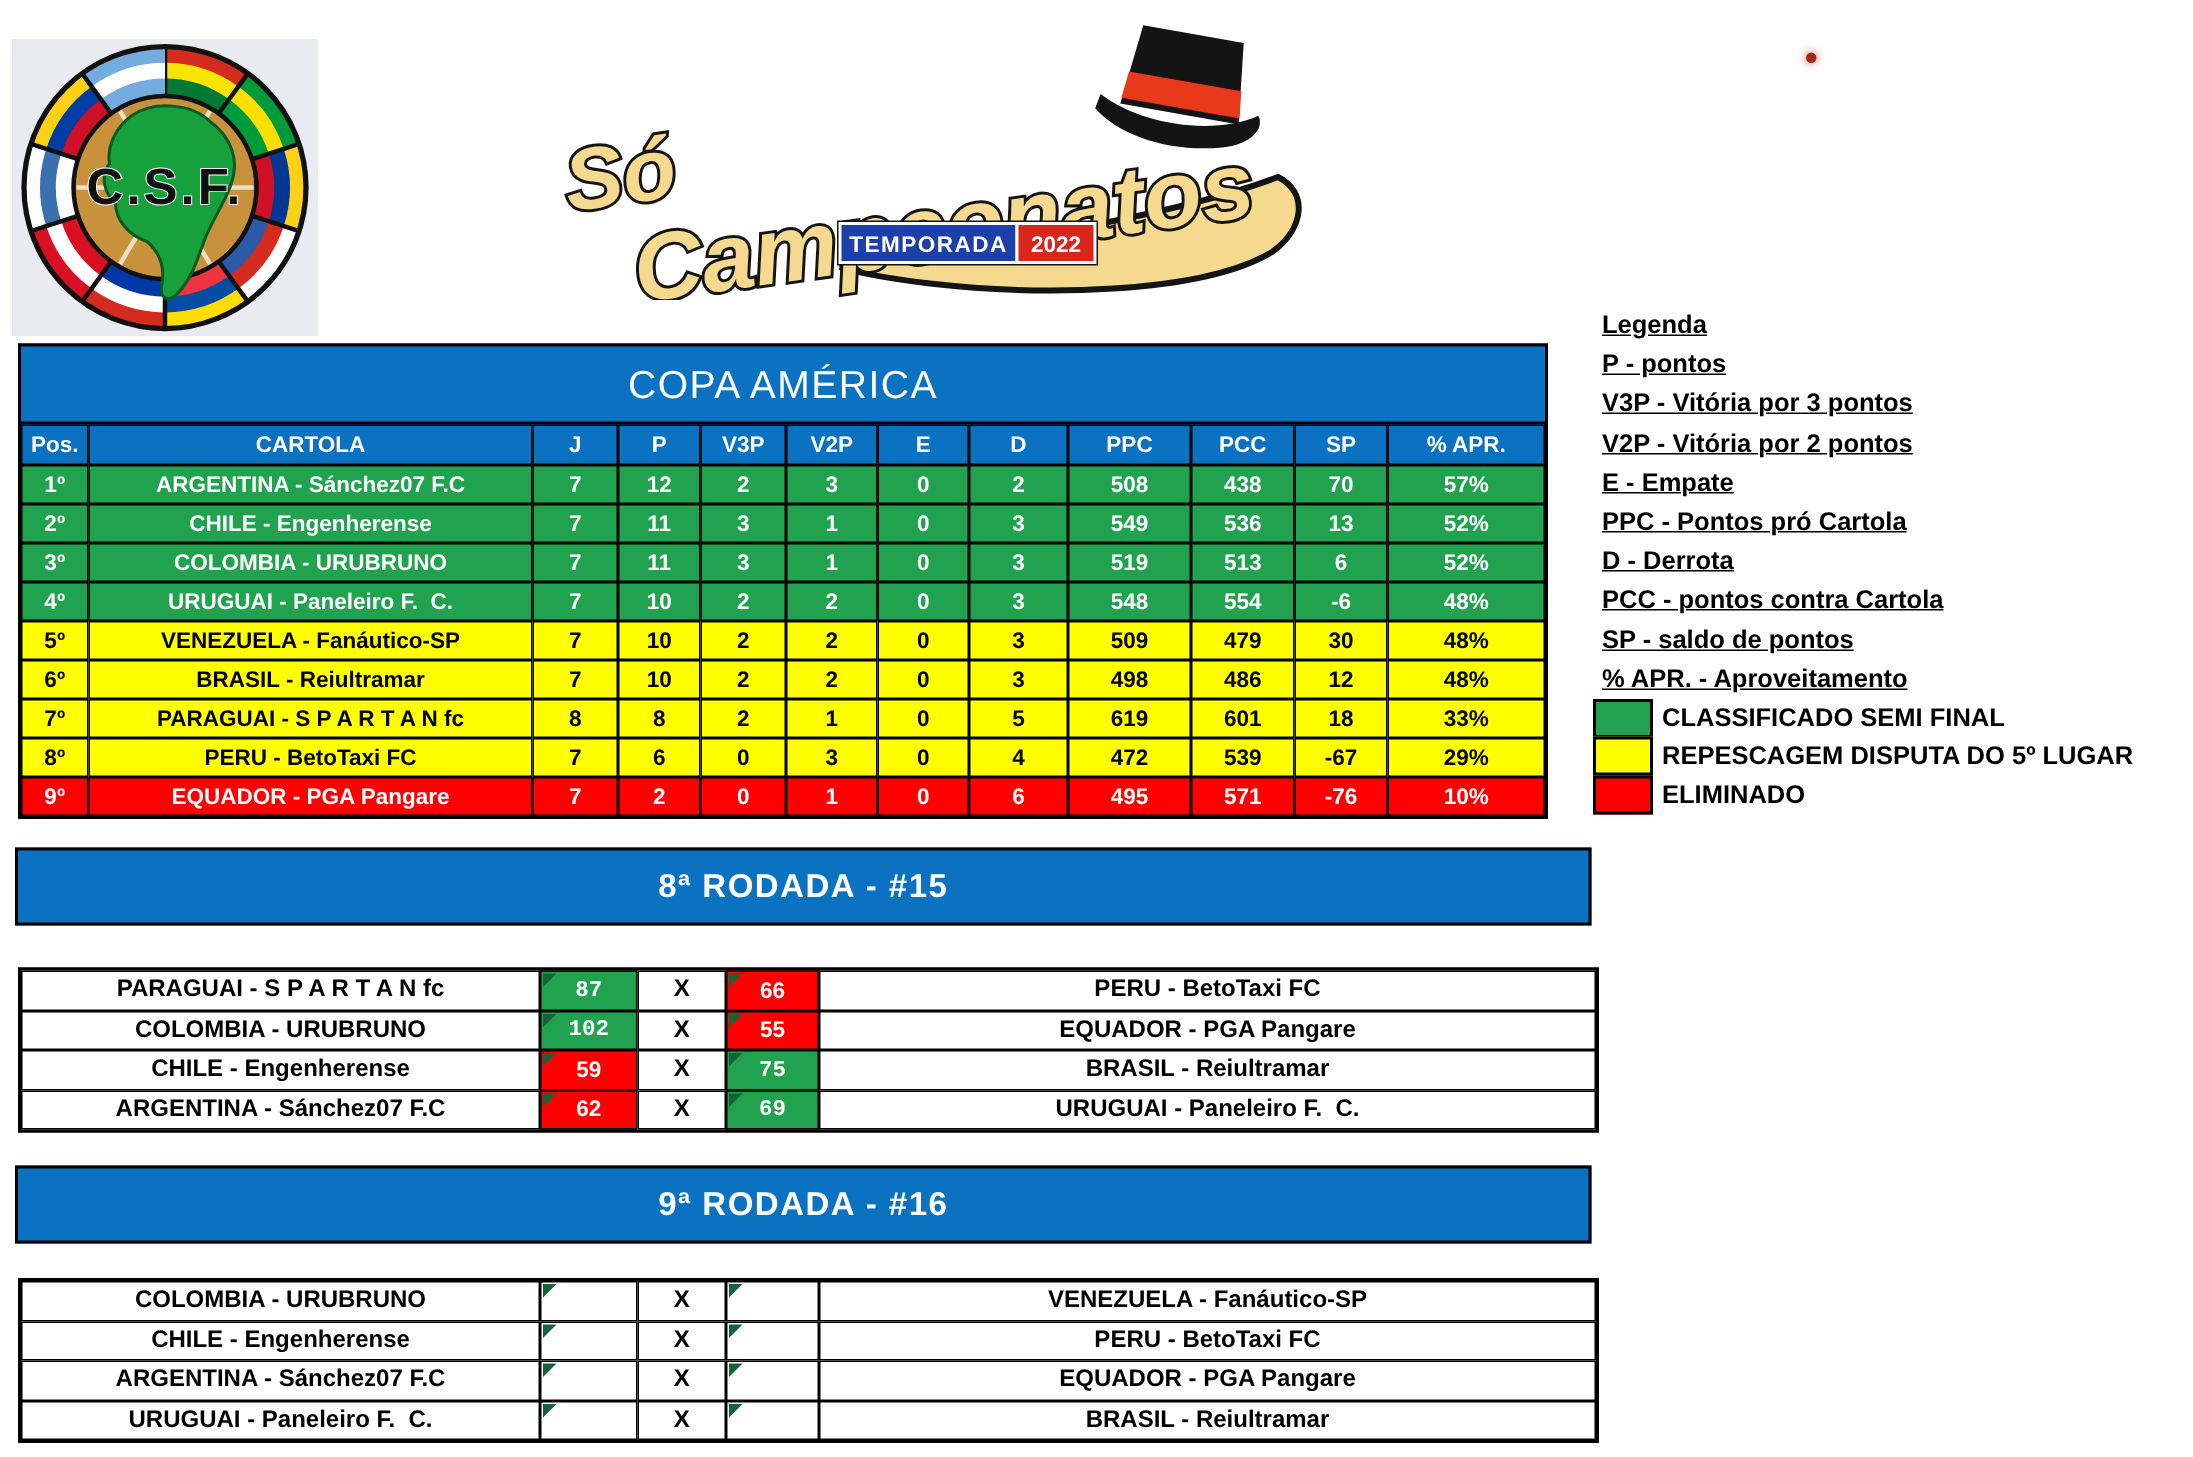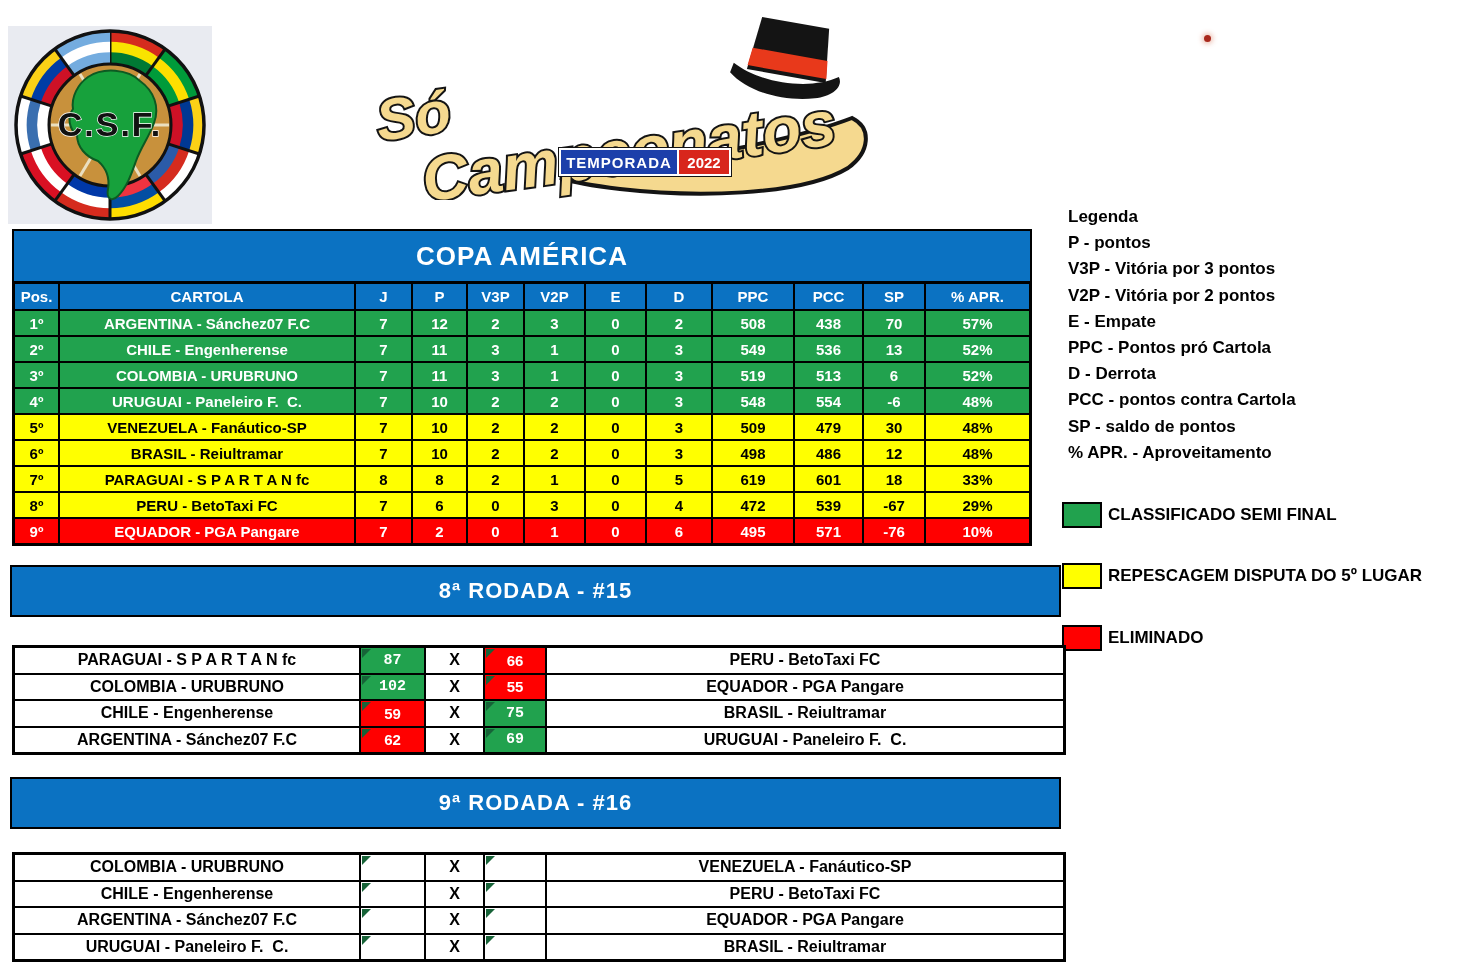--- a/index.html
+++ b/index.html
@@ -25,7 +25,7 @@
   .row-red .cell{background:#FF0000;color:#fff;}
 
   
-  .legend{position:absolute;left:1068px;top:204px;width:392px;}
+  .legend{position:absolute;left:1068px;top:204px;width:392px;text-decoration:underline;}
   .lg-line{height:26.2px;display:flex;align-items:center;font-weight:bold;font-size:17px;color:#000;white-space:pre;}
   .lg-keys{position:absolute;left:-6px;top:262px;}
   .lg-key-row{display:flex;align-items:center;height:26px;margin-top:36px;}

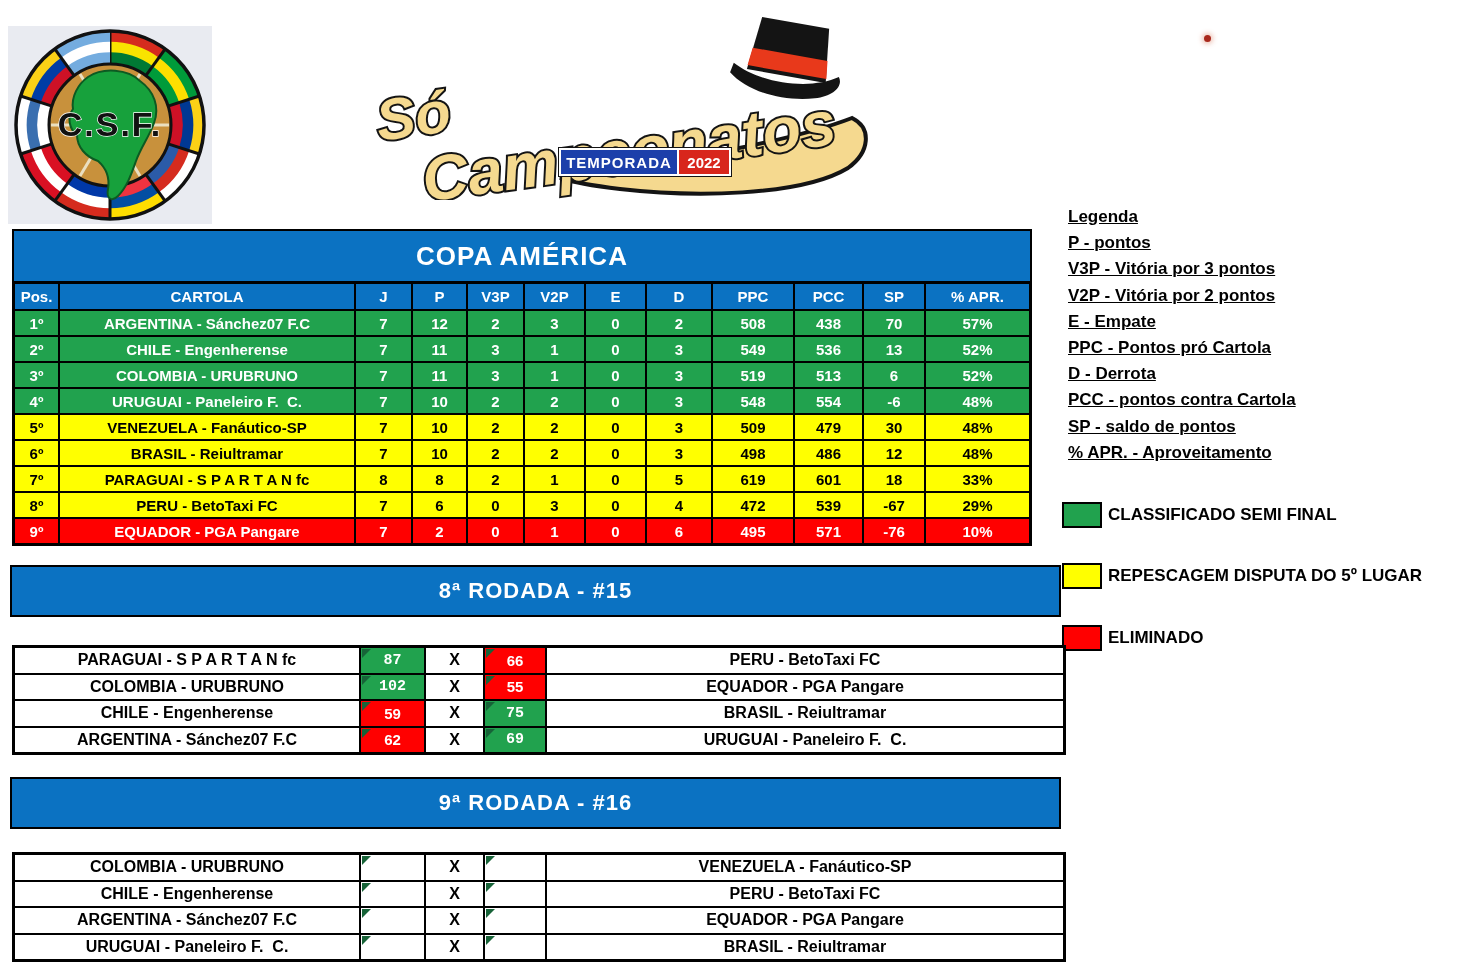--- a/index.html
+++ b/index.html
@@ -15,7 +15,7 @@
   
   .standings{position:absolute;left:12px;top:229px;width:1016px;border:2px solid #000;background:#000;}
   .st-title{height:50px;background:#0B72C2;color:#fff;display:flex;align-items:center;justify-content:center;
-            font-size:26px;font-weight:bold;letter-spacing:1px;border-bottom:2px solid #000;}
+            font-size:26px;font-weight:normal;letter-spacing:1px;border-bottom:2px solid #000;}
   .st-row{display:grid;grid-template-columns:45px 296px 57px 55px 57px 61px 61px 66px 82px 69px 62px 1fr;}
   .st-row .cell{border:1px solid #000;display:flex;align-items:center;justify-content:center;
                 font-weight:bold;font-size:15px;height:24px;white-space:pre;overflow:hidden;}

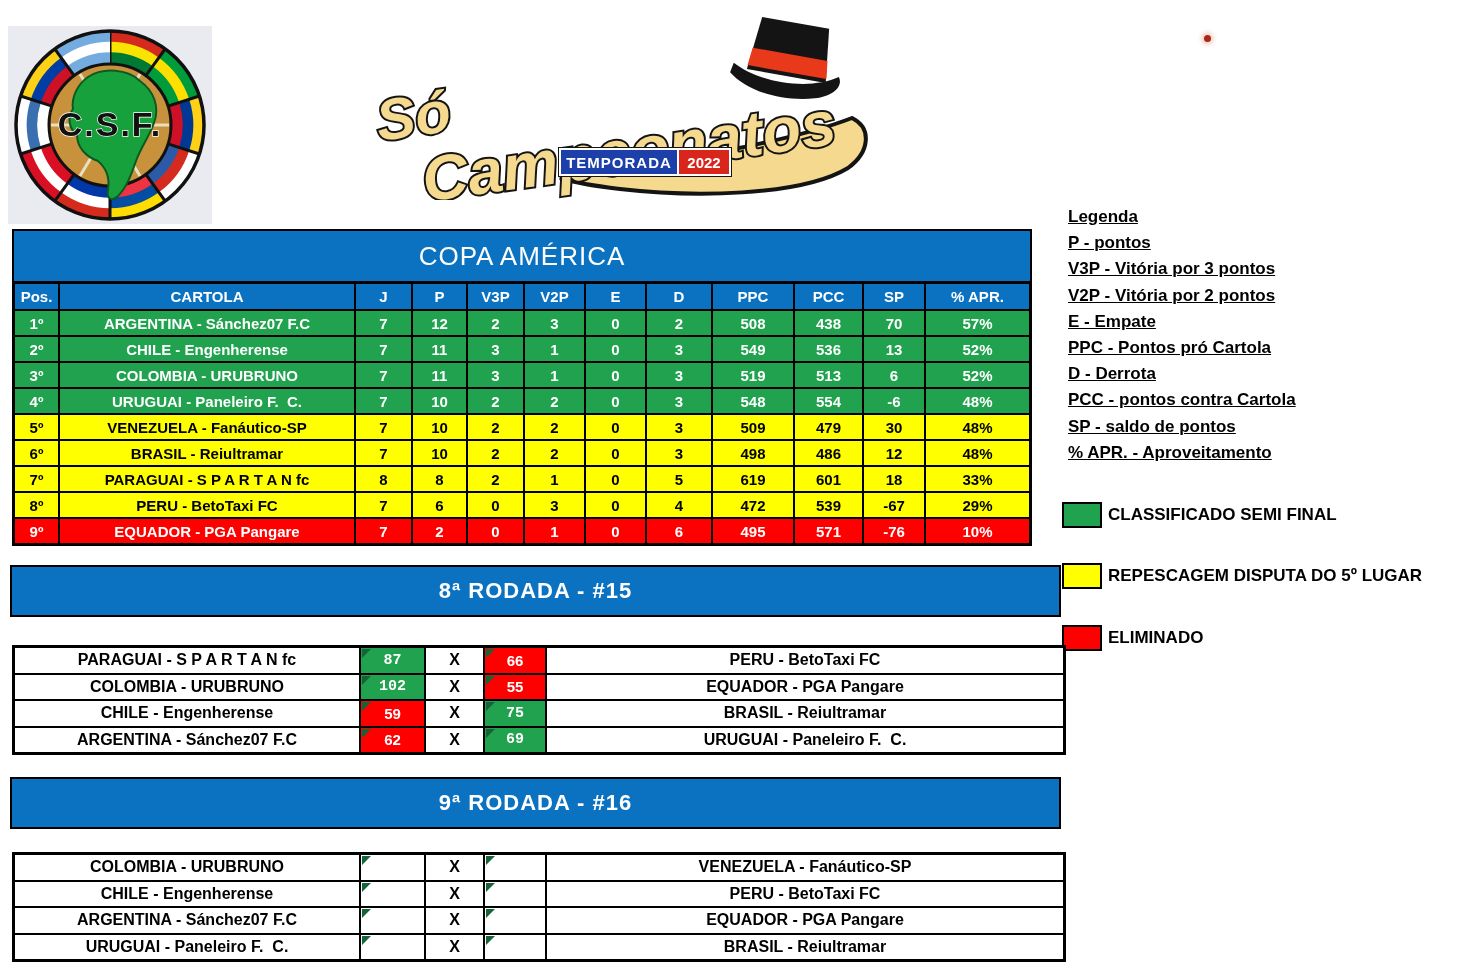--- a/index.html
+++ b/index.html
@@ -28,7 +28,7 @@
   .legend{position:absolute;left:1068px;top:204px;width:392px;text-decoration:underline;}
   .lg-line{height:26.2px;display:flex;align-items:center;font-weight:bold;font-size:17px;color:#000;white-space:pre;}
   .lg-keys{position:absolute;left:-6px;top:262px;}
-  .lg-key-row{display:flex;align-items:center;height:26px;margin-top:36px;}
+  .lg-key-row{display:flex;align-items:center;height:26px;}
   .lg-swatch{width:40px;height:26px;border:2px solid #000;box-sizing:border-box;flex:0 0 40px;}
   .lg-key-row + .lg-key-row .lg-swatch{margin-top:-2px;}
   .lg-key-label{font-weight:bold;font-size:17px;padding-left:6px;white-space:pre;}

